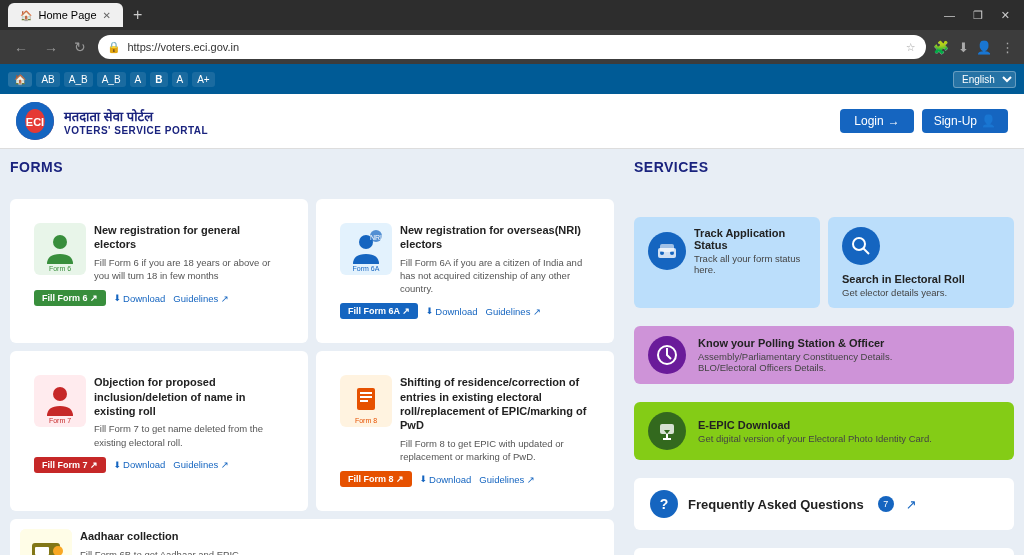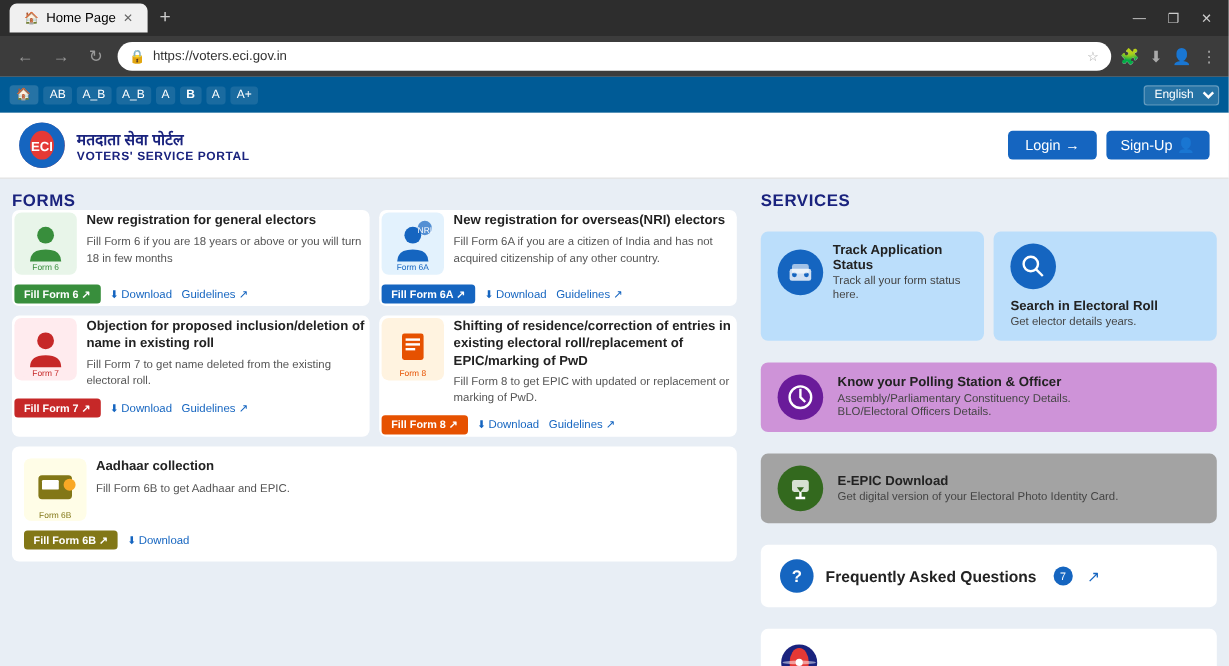--- a/index.html
+++ b/index.html
@@ -45,7 +45,7 @@
 
     
     .forms-section { flex: 1; padding: 10px; overflow-y: auto; }
-    .section-title { font-size: 14px; font-weight: bold; color: #1a237e; margin-bottom: 0; letter-spacing: 0.5px; }
+    .section-title { font-size: 14px; font-weight: bold; color: #1a237e; margin-bottom: 24px; letter-spacing: 0.5px; }
 
     .forms-grid { display: grid; grid-template-columns: 1fr 1fr; gap: 8px; }
     .form-card { background: #fff; border-radius: 6px; padding: 2px; display: flex; flex-direction: column; position: relative; }

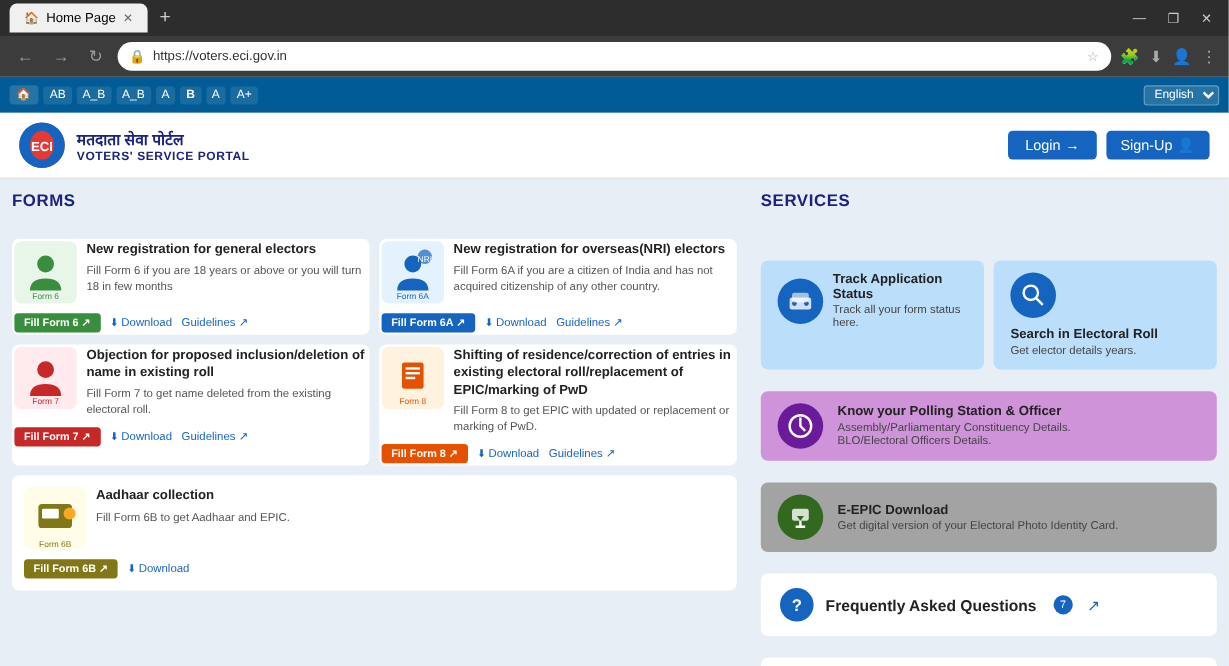--- a/index.html
+++ b/index.html
@@ -48,7 +48,7 @@
     .section-title { font-size: 14px; font-weight: bold; color: #1a237e; margin-bottom: 24px; letter-spacing: 0.5px; }
 
     .forms-grid { display: grid; grid-template-columns: 1fr 1fr; gap: 8px; }
-    .form-card { background: #fff; border-radius: 6px; padding: 2px; display: flex; flex-direction: column; position: relative; }
+    .form-card { background: #fff; border-radius: 6px; padding: 24px; display: flex; flex-direction: column; position: relative; }
     .form-card-inner { display: flex; gap: 8px; }
     .form-icon { width: 52px; height: 52px; border-radius: 6px; display: flex; align-items: center; justify-content: center; flex-shrink: 0; font-size: 18px; }
     .form-icon.green { background: #e8f5e9; }

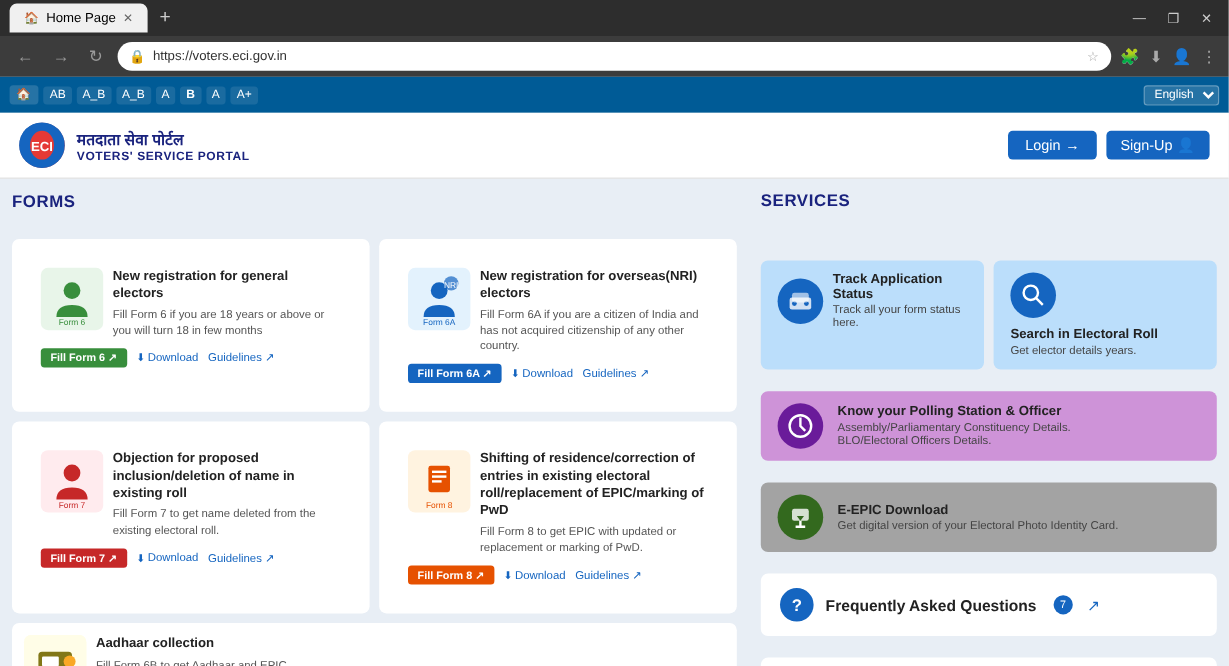--- a/index.html
+++ b/index.html
@@ -76,7 +76,7 @@
     .service-card { border-radius: 6px; padding: 10px 14px; display: flex; align-items: center; gap: 12px; cursor: pointer; }
     .service-card.blue-light { background: #bbdefb; }
     .service-card.purple { background: #ce93d8; }
-    .service-card.olive { background: #a3a3a3; }
+    .service-card.olive { background: #84cc16; }
     .service-icon { width: 38px; height: 38px; border-radius: 50%; display: flex; align-items: center; justify-content: center; font-size: 18px; flex-shrink: 0; }
     .service-icon.dark-blue { background: #1565c0; color: #fff; }
     .service-icon.dark-purple { background: #6a1b9a; color: #fff; }

